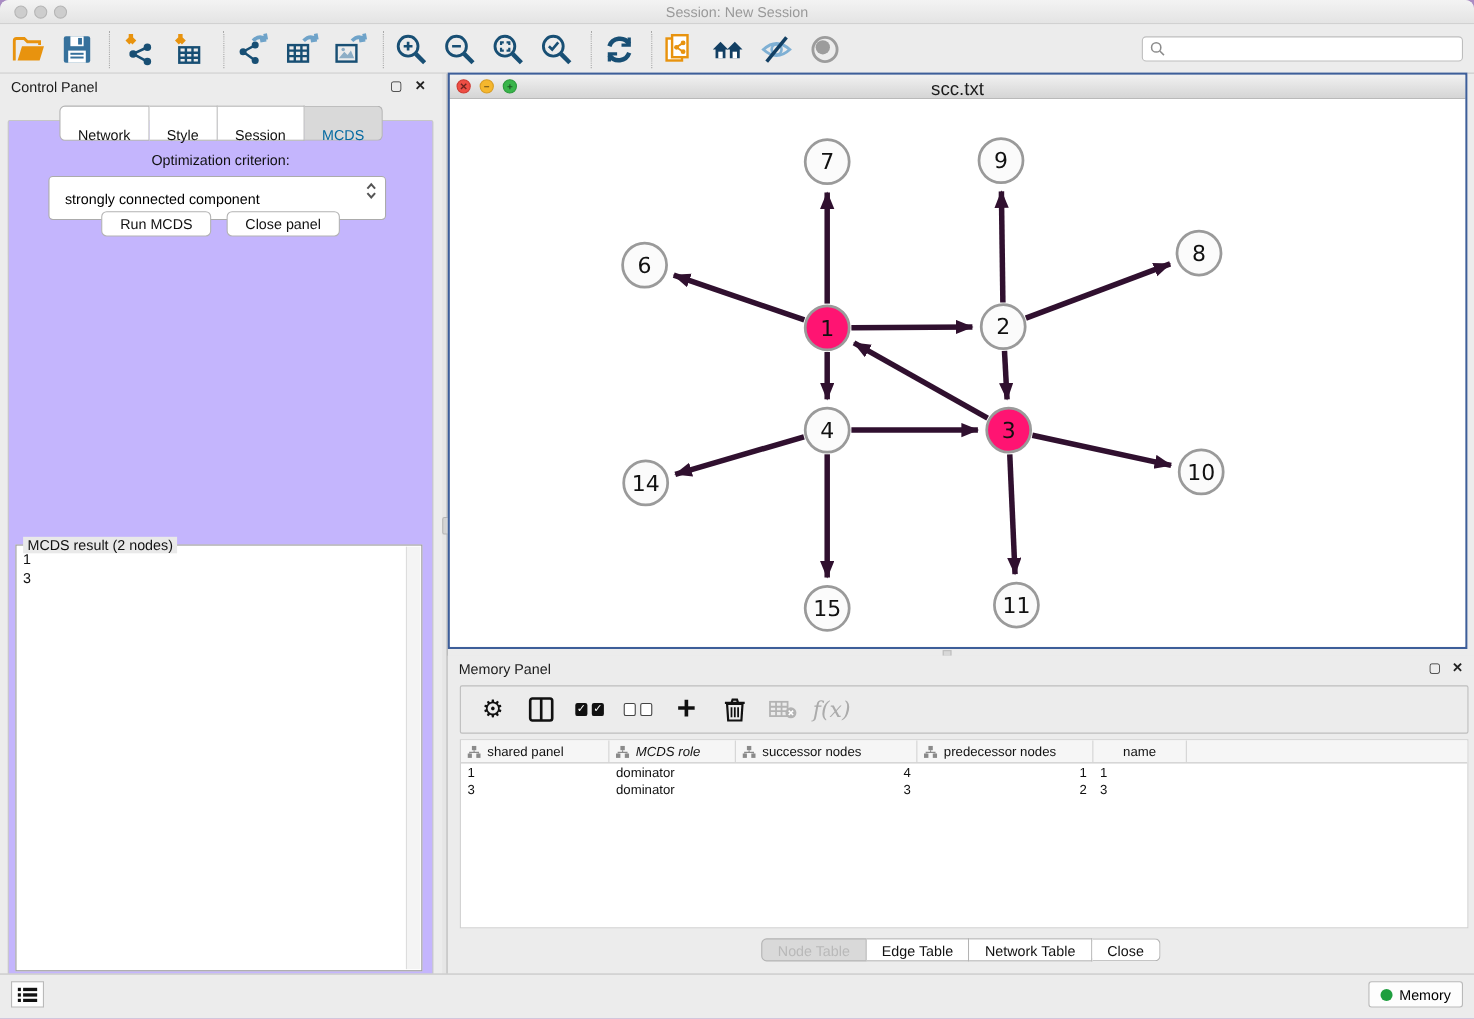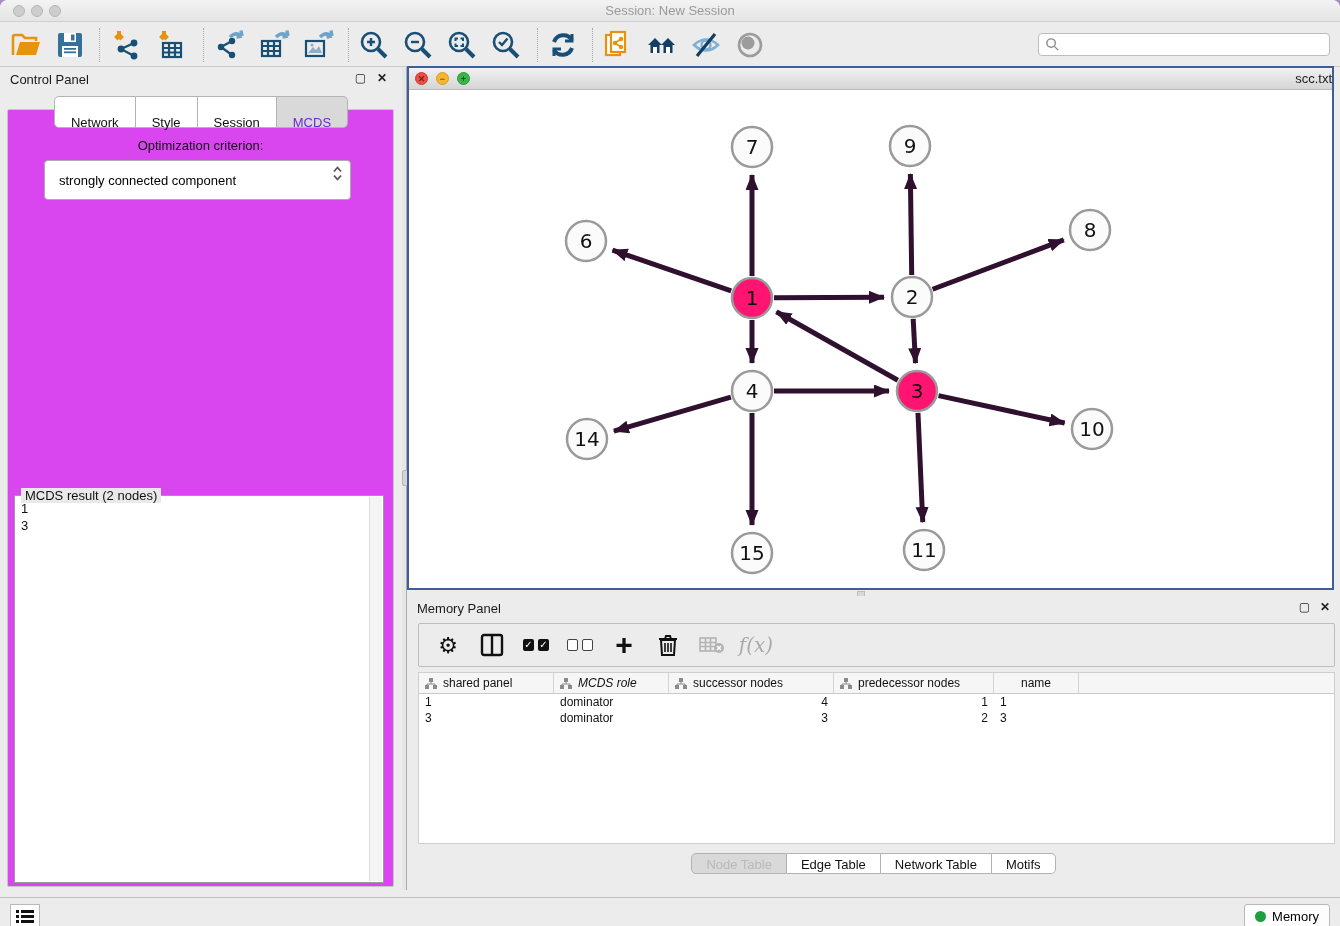--- a/index.html
+++ b/index.html
@@ -66,7 +66,7 @@
     border:2px solid #3d5e99; background:#fff; }
   .net-titlebar { position:relative; height:22px; background:linear-gradient(#f1f1f1,#d5d5d5);
     border-bottom:1px solid #b9b9b9; }
-  .net-title { position:absolute; left:0; right:0; top:3px; text-align:right; font-size:13px; color:#1a1a1a; }
+  .net-title { position:absolute; left:0; right:0; top:3px; text-align:center; font-size:17px; color:#1a1a1a; }
   .traffic { position:absolute; top:4px; width:13px; height:13px; border-radius:50%; font-size:9px;
     line-height:13px; text-align:center; color:rgba(0,0,0,.55); font-weight:bold; cursor:pointer; }
   .t-close { left:6px;  background:#ee4e44; border:1px solid #ce3a32; }

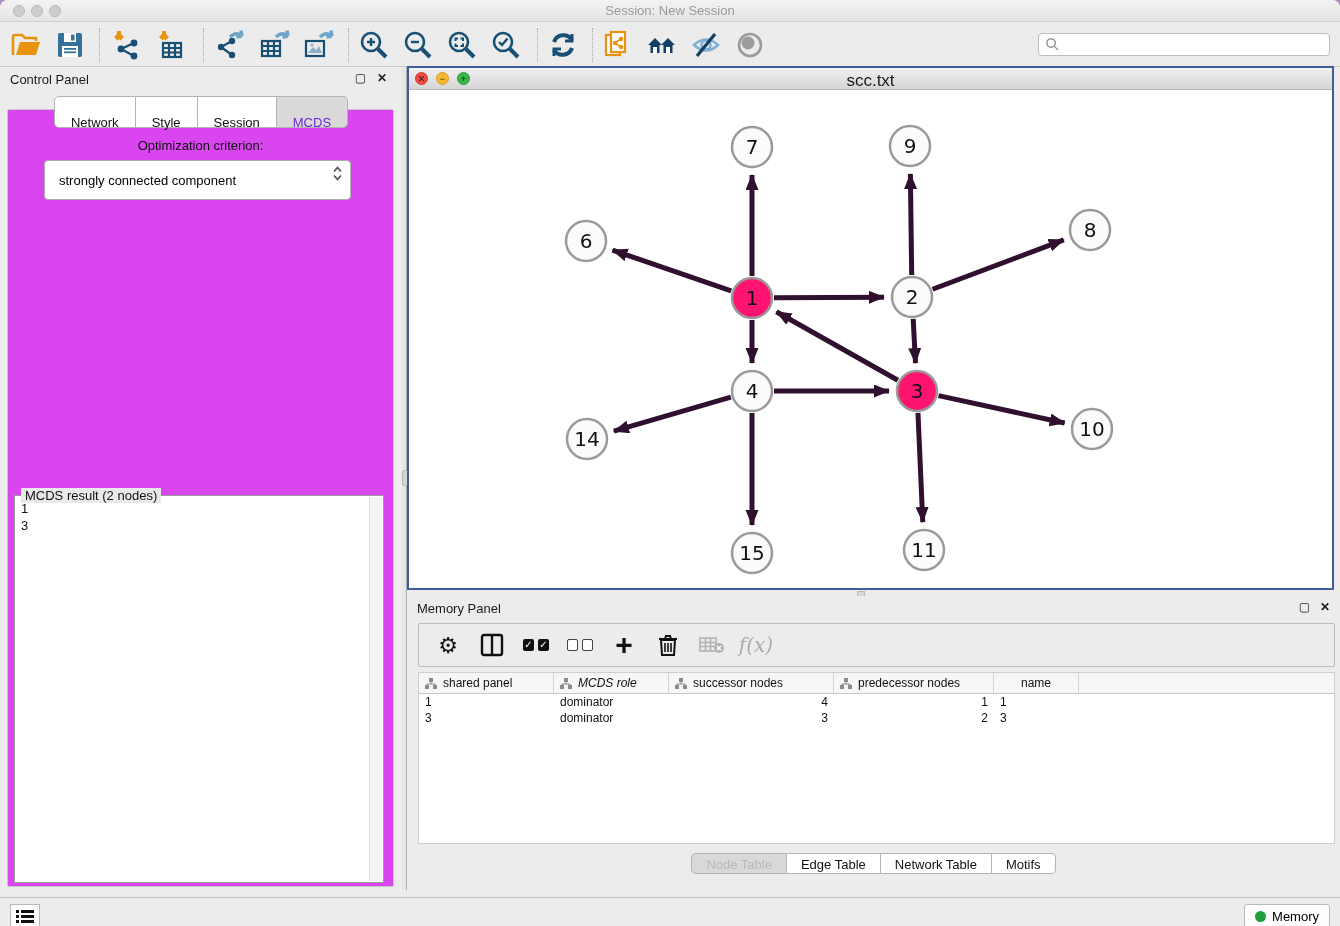--- a/index.html
+++ b/index.html
@@ -37,7 +37,7 @@
     border:1px solid #b3b3b3; border-left:none; cursor:pointer; color:#111; }
   .seg-tab:first-child { border-left:1px solid #b3b3b3; border-radius:5px 0 0 5px; }
   .seg-tab:last-child { border-radius:0 5px 5px 0; }
-  .seg-tab.disabled-selected { background:#d9d9d9; color:#6d28d9; }
+  .seg-tab.disabled-selected { background:#d9d9d9; color:#0369a1; }
   .opt-label { position:absolute; top:28px; left:0; right:0; text-align:center; font-size:13px; color:#111; }
   .cp-select { position:absolute; top:50px; left:36px; right:42px; height:40px; background:#fff;
     border:1px solid #ababab; border-radius:4px; font-size:13px; display:flex; align-items:center;

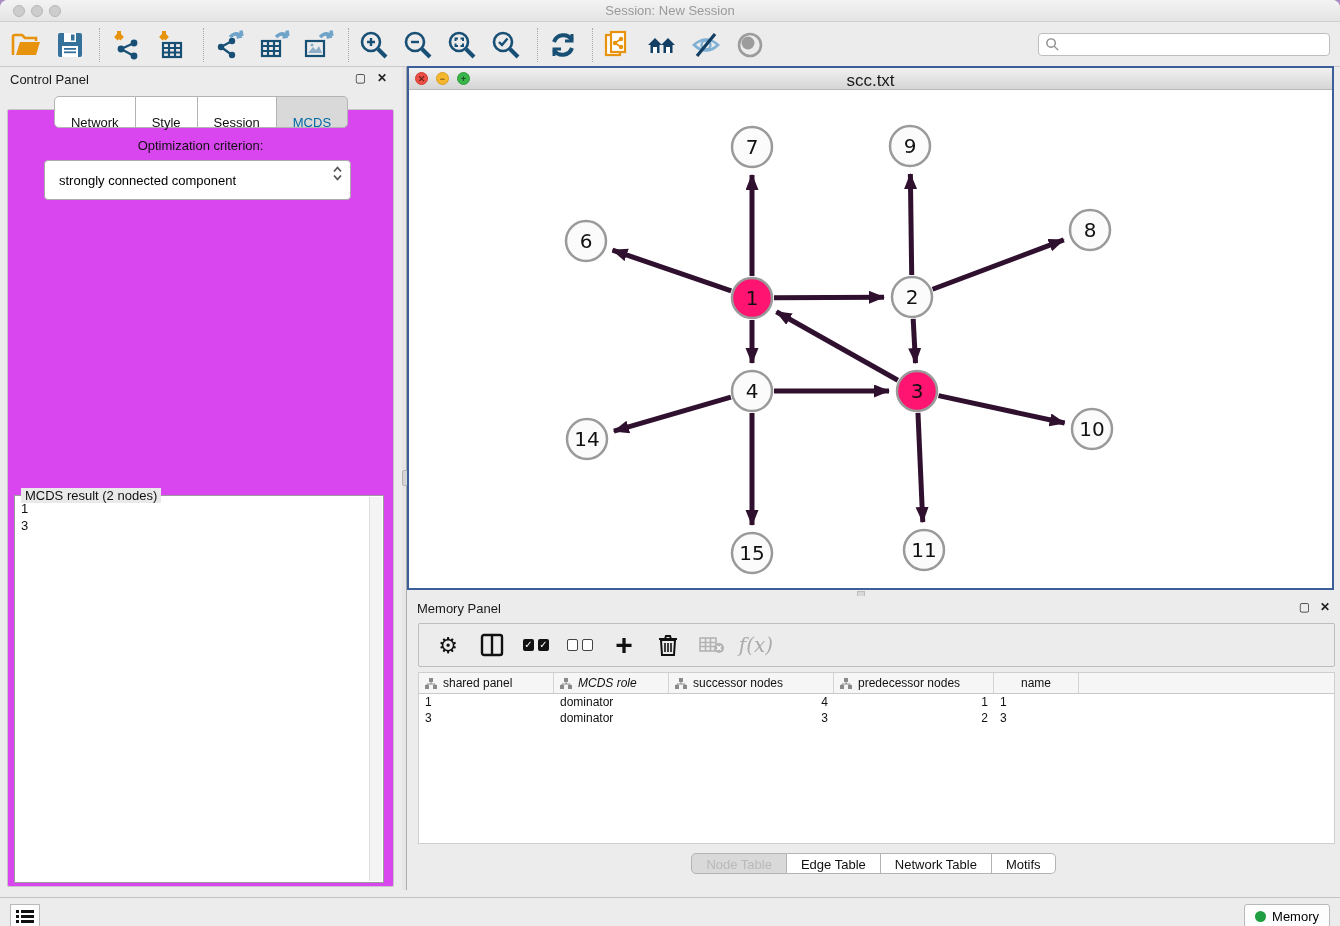--- a/index.html
+++ b/index.html
@@ -31,7 +31,7 @@
   .panel-head .ph-title { position:absolute; left:10px; top:5px; font-size:13px; color:#1a1a1a; }
   .ph-btn { position:absolute; top:5px; font-size:12px; color:#222; cursor:pointer; line-height:12px; }
   .cp-box { position:absolute; left:7px; right:8px; top:42px; bottom:3px;
-    border:1px solid #c6c6c6; background:#d946ef; border-radius:2px; }
+    border:1px solid #c6c6c6; background:#c4b5fd; border-radius:2px; }
   .seg-tabs { position:absolute; top:29px; left:0; right:0; display:flex; justify-content:center; z-index:3; }
   .seg-tab { height:21px; line-height:21px; padding:15px 16px; font-size:13px; background:#fff;
     border:1px solid #b3b3b3; border-left:none; cursor:pointer; color:#111; }

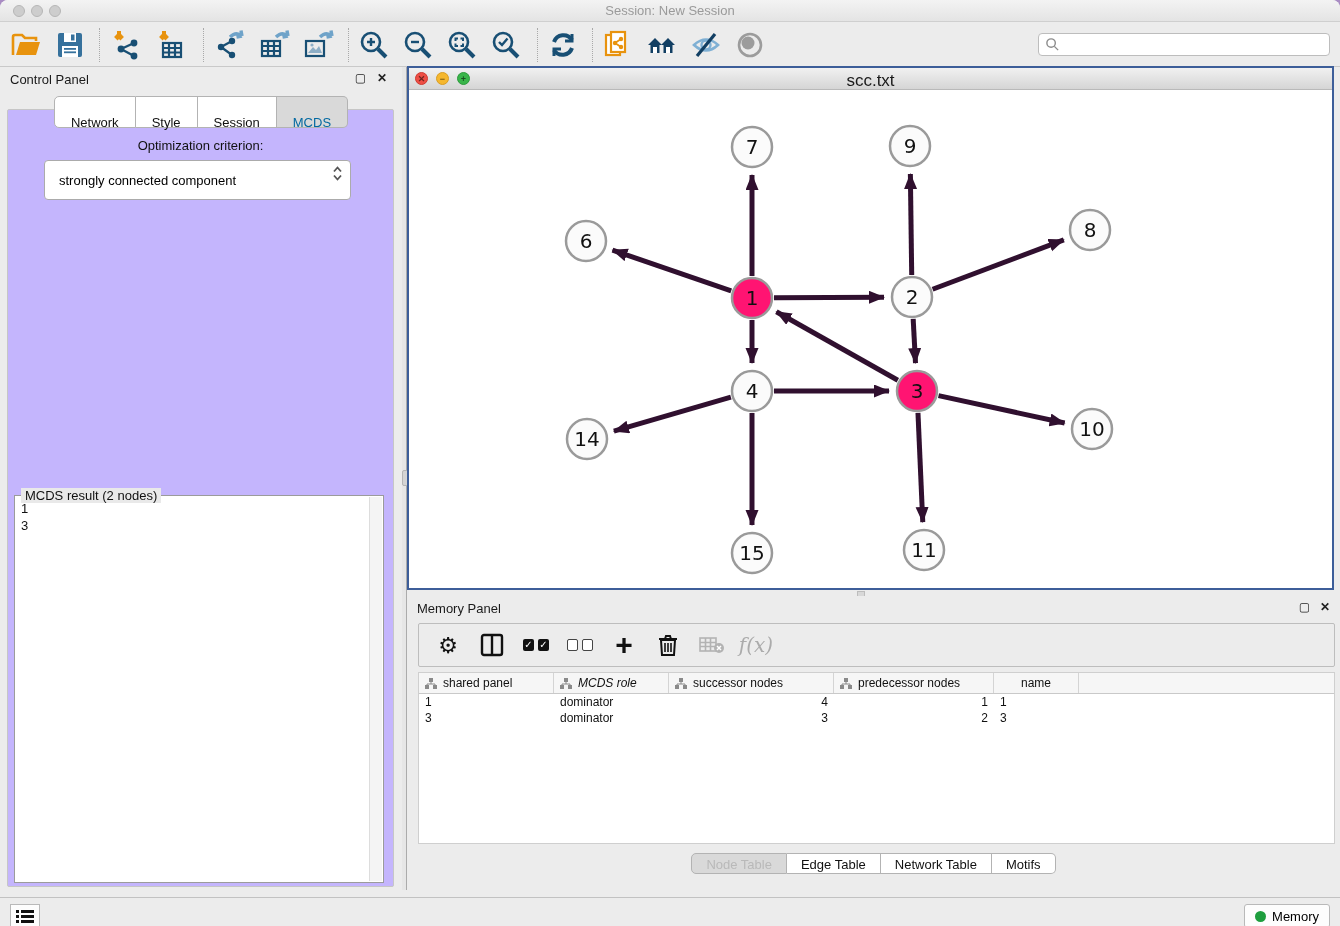--- a/index.html
+++ b/index.html
@@ -299,6 +299,10 @@
                 <path d="M2 10.5 L5.5 14.5 L9 10.5" fill="none" stroke="#555" stroke-width="1.8"></path>
               </svg>
         </span>
+      </div>
+      <div class="cp-buttons">
+        <button class="cp-btn">Run MCDS</button>
+        <button class="cp-btn">Close panel</button>
       </div>
 
       <div class="mcds-fieldset">

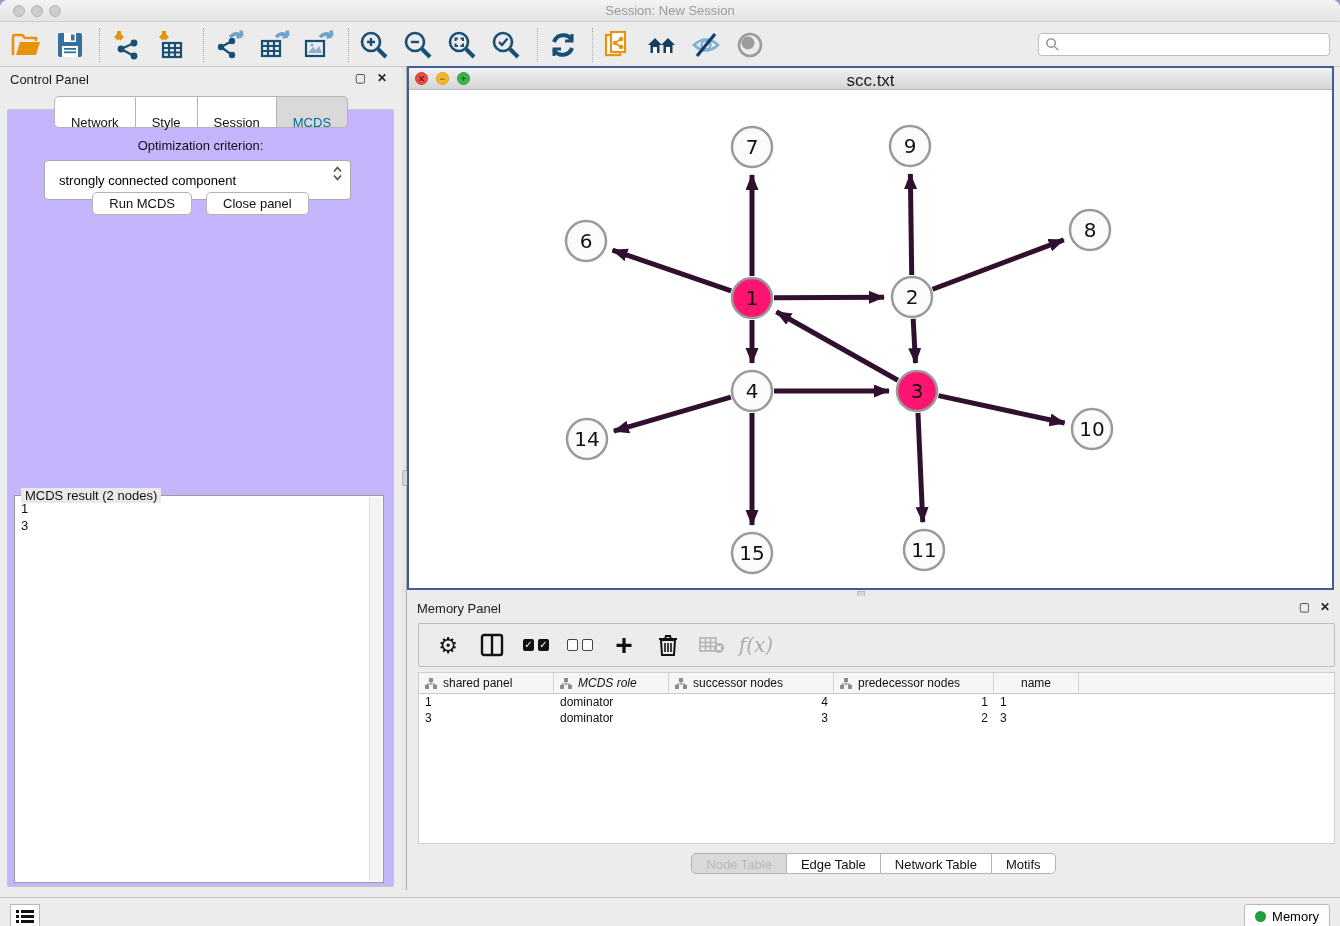--- a/index.html
+++ b/index.html
@@ -492,7 +492,7 @@
       <div class="tp-tab disabled-selected">Node Table</div>
       <div class="tp-tab">Edge Table</div>
       <div class="tp-tab">Network Table</div>
-      <div class="tp-tab">Motifs</div>
+      <div class="tp-tab">Close</div>
     </div>
   </div>
 

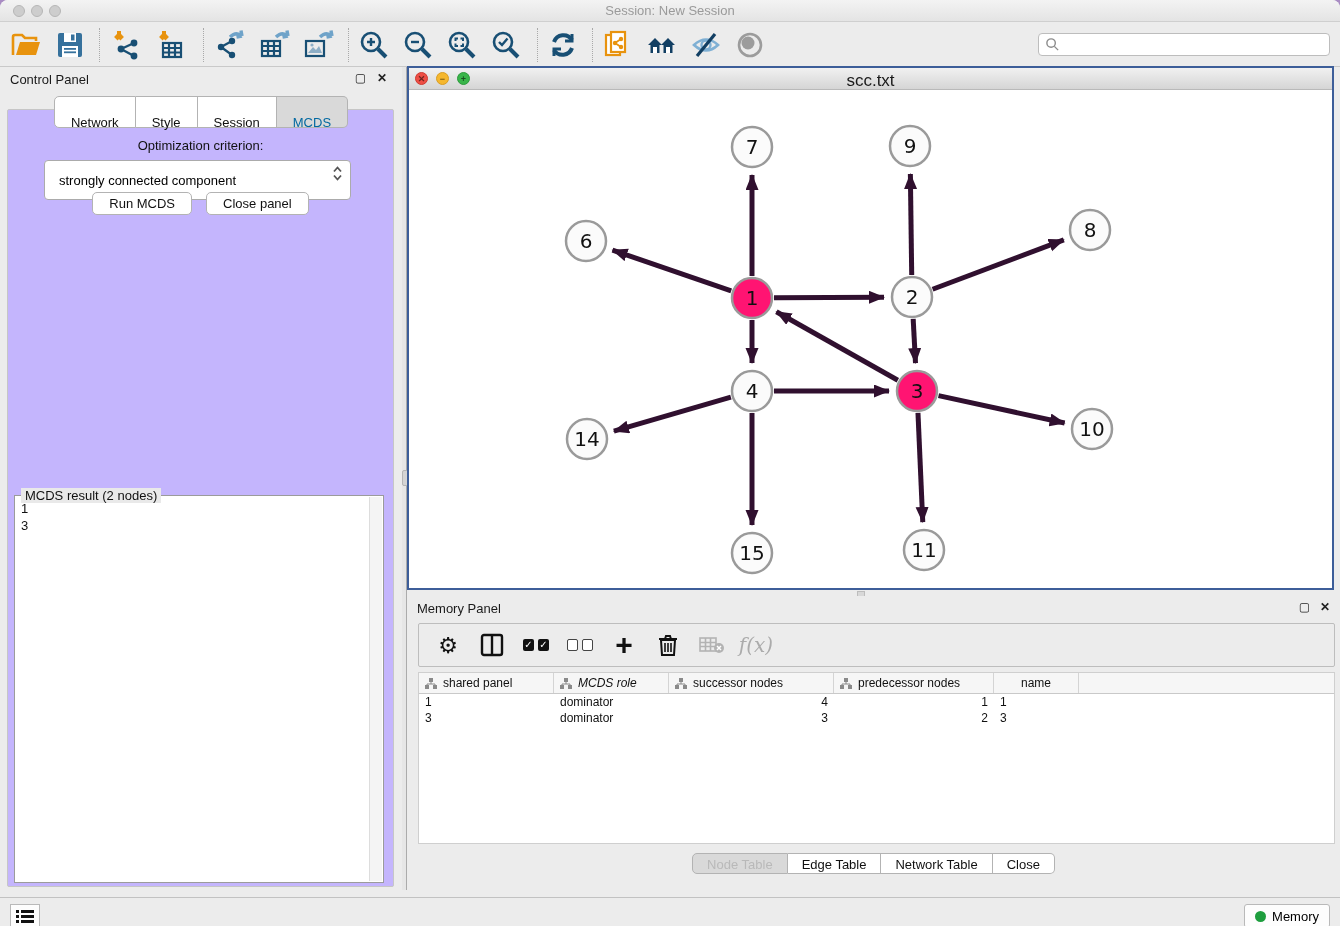--- a/index.html
+++ b/index.html
@@ -105,7 +105,7 @@
   .tp-tab.disabled-selected { background:#d9d9d9; color:#b9b9b9; }
 
   
-  .statusbar { position:absolute; left:0; right:0; bottom:0; height:29px; background:#ececec;
+  .statusbar { position:absolute; left:0; right:0; bottom:0; height:41px; background:#ececec;
     border-top:1px solid #c2c2c2; }
   .sb-listbtn { position:absolute; left:10px; top:6px; width:30px; height:24px; background:#fdfdfd;
     border:1px solid #b9b9b9; display:flex; align-items:center; justify-content:center; cursor:pointer; }

